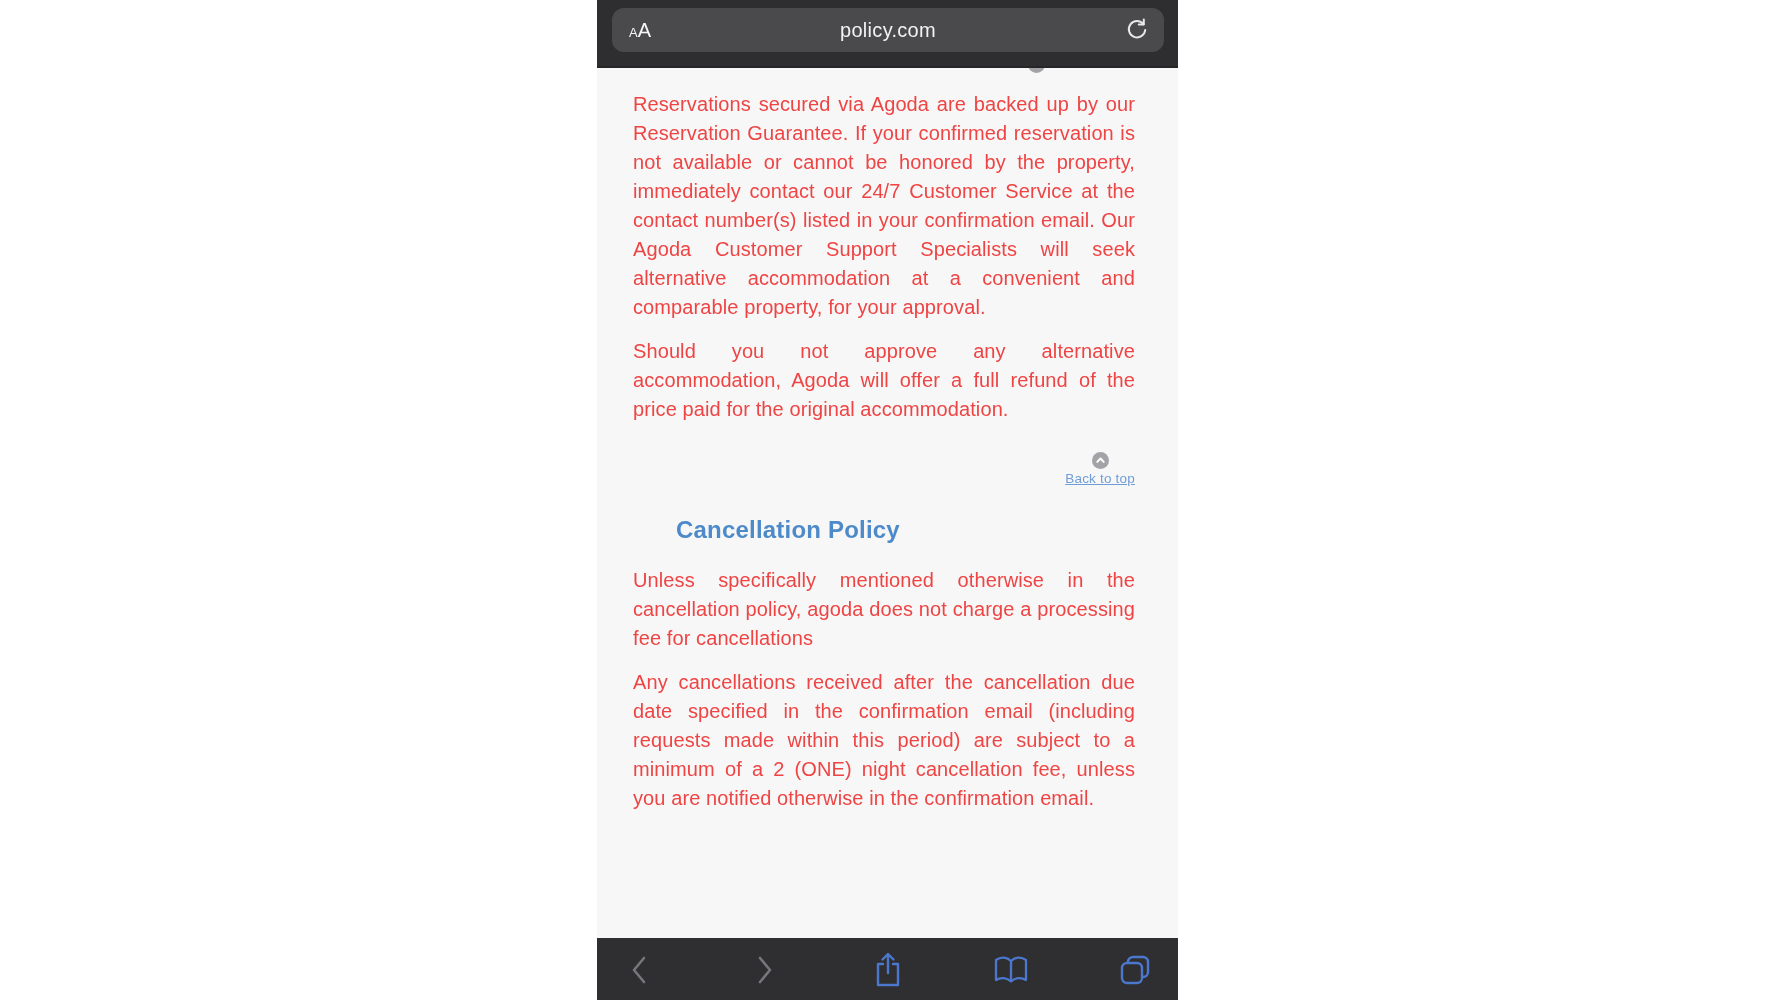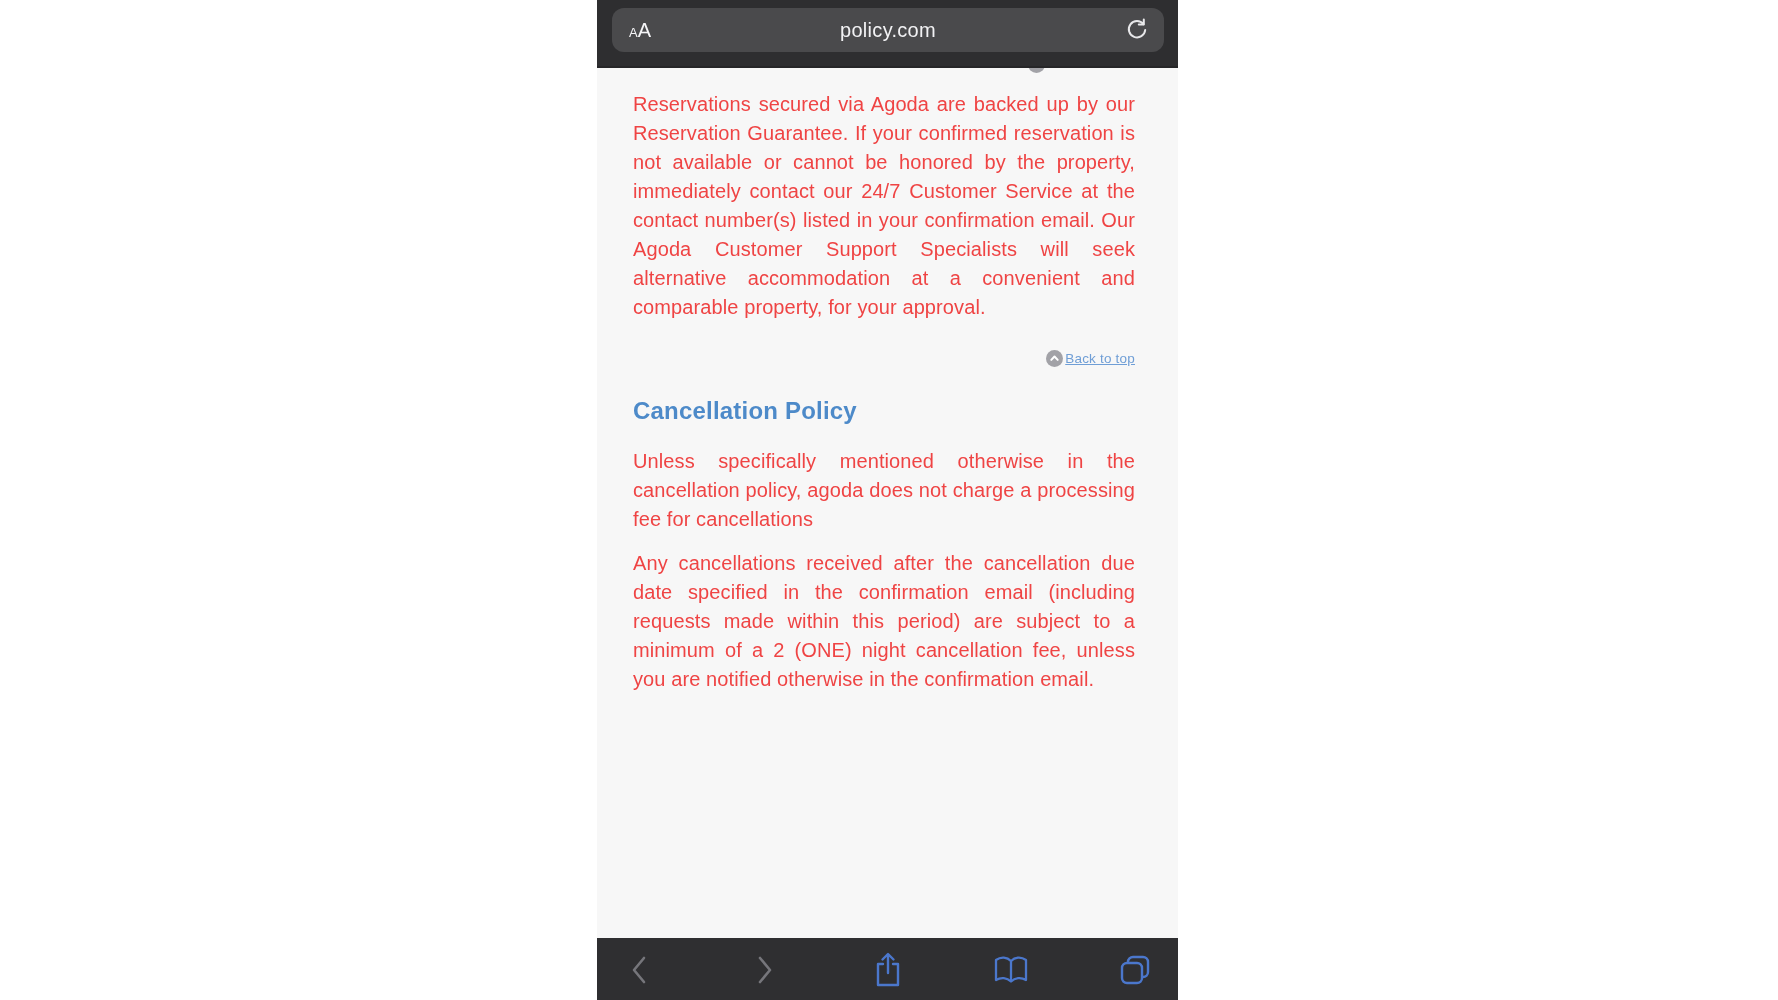--- a/index.html
+++ b/index.html
@@ -114,6 +114,7 @@
       <div class="partial-circle"></div>
 
       <p class="body-para para-first">Reservations secured via Agoda are backed up by our Reservation Guarantee. If your confirmed reservation is not available or cannot be honored by the property, immediately contact our 24/7 Customer Service at the contact number(s) listed in your confirmation email. Our Agoda Customer Support Specialists will seek alternative accommodation at a convenient and comparable property, for your approval.</p>
+      <p class="body-para para-next">Should you not approve any alternative accommodation, Agoda will offer a full refund of the price paid for the original accommodation.</p>
 
       <div class="back-to-top-row">
         <a class="back-to-top">

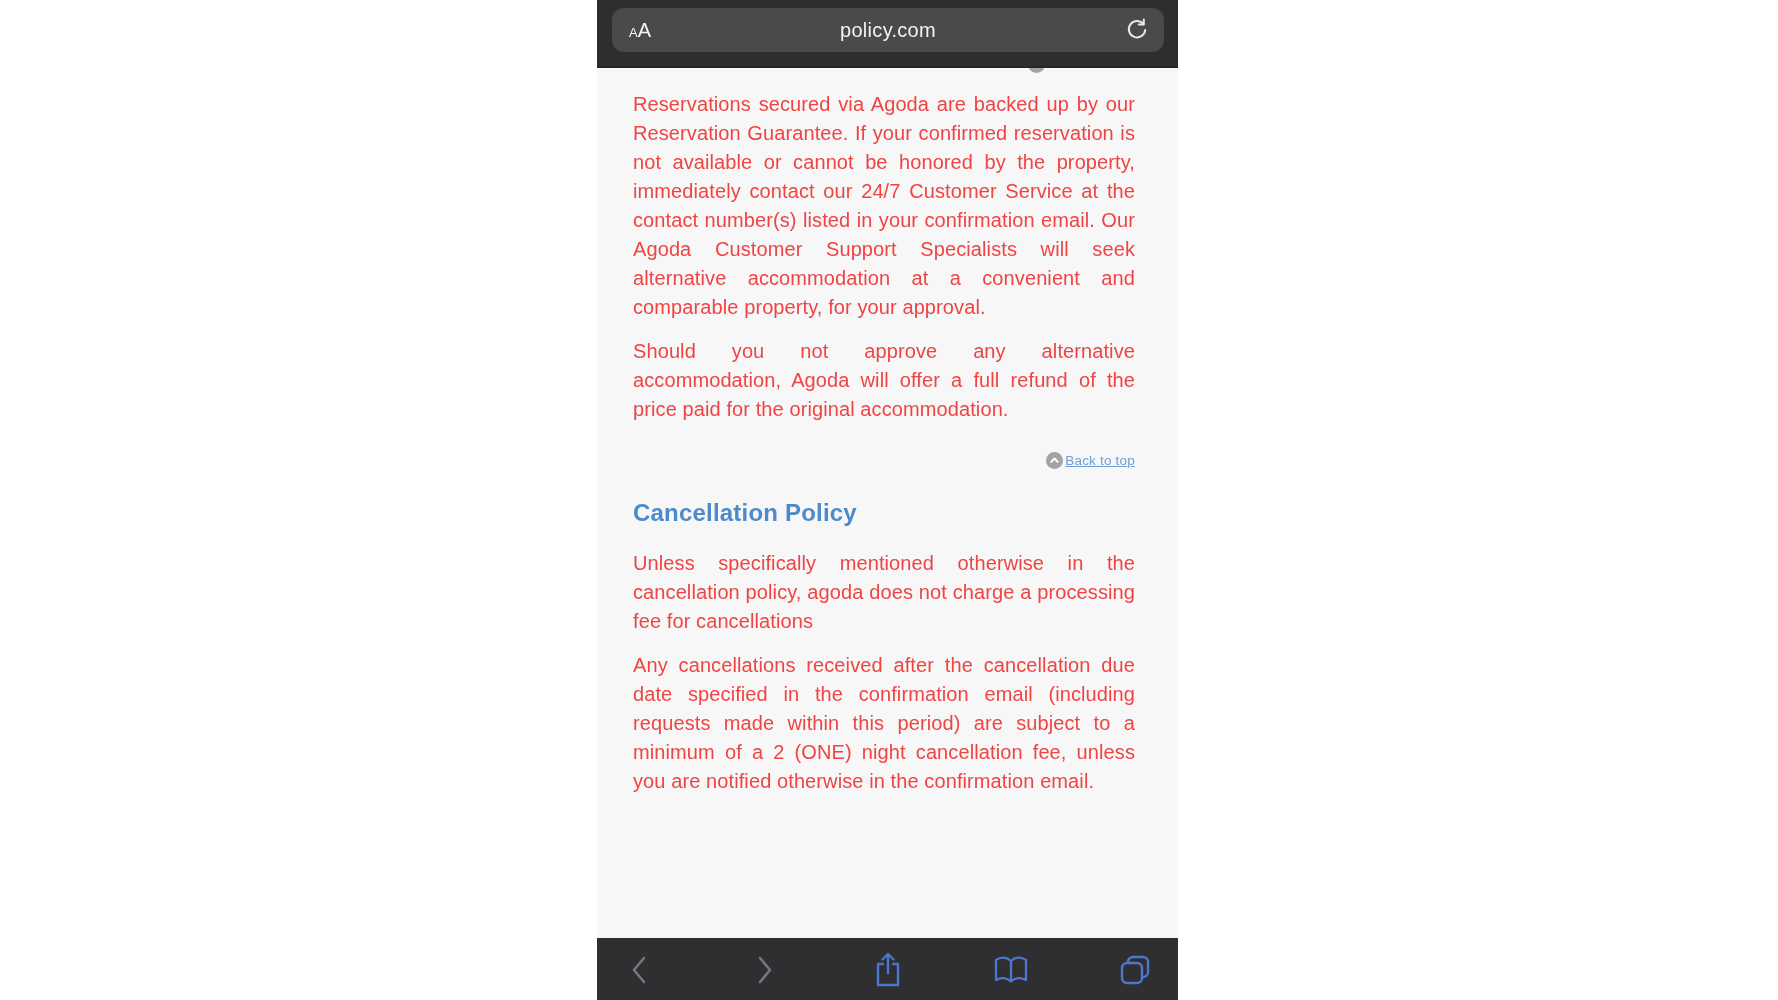--- a/index.html
+++ b/index.html
@@ -67,7 +67,7 @@
   }
   a.back-to-top {
     display: inline-flex; align-items: center; gap: 2px;
-    text-decoration: none; cursor: pointer;
+    text-decoration: none; cursor: pointer; flex-direction: column;
   }
   .btt-circle {
     width: 17px; height: 17px; border-radius: 50%; background: #a2a2a7;

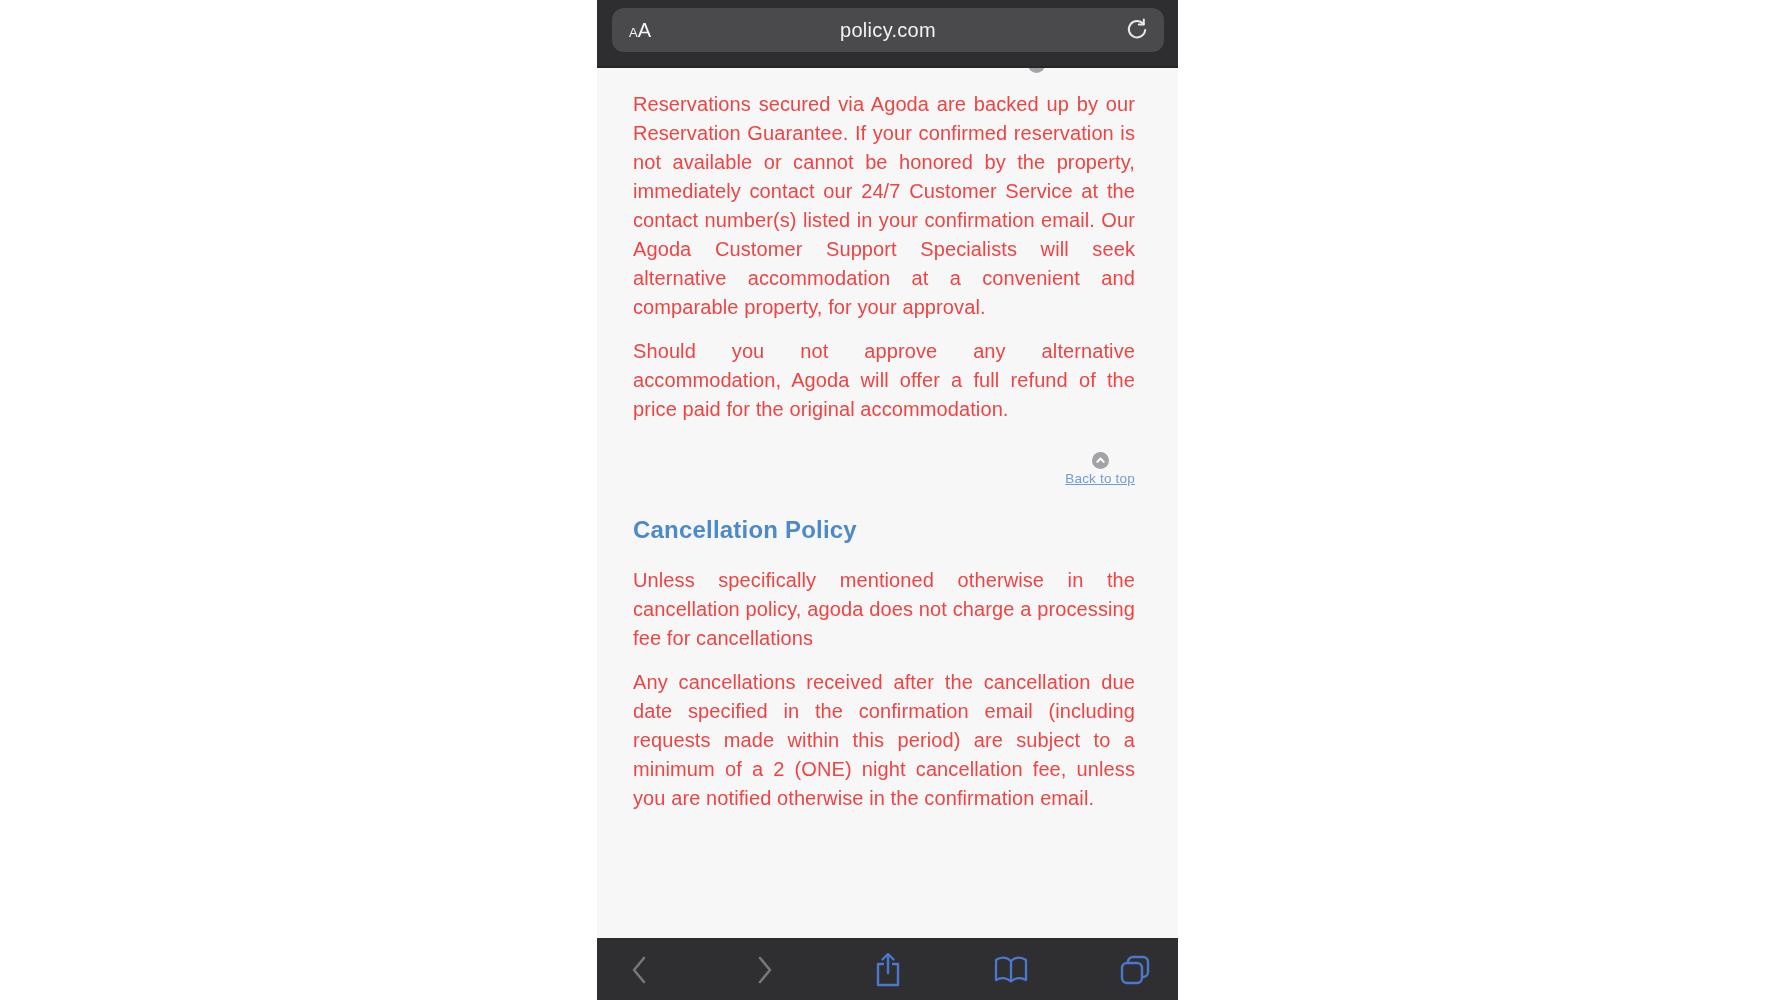--- a/index.html
+++ b/index.html
@@ -54,7 +54,7 @@
     letter-spacing: 0.2px;
   }
   h2.heading-1 { margin-top: 40px; }
-  h2.heading-2 { margin-top: 30px; }
+  h2.heading-2 { margin-top: 30px; margin-left: 43px; }
   p.body-para {
     font-size: 20px; line-height: 29px; color: #ef4444; letter-spacing: 0.1px;
     text-align: justify; text-justify: inter-word;

